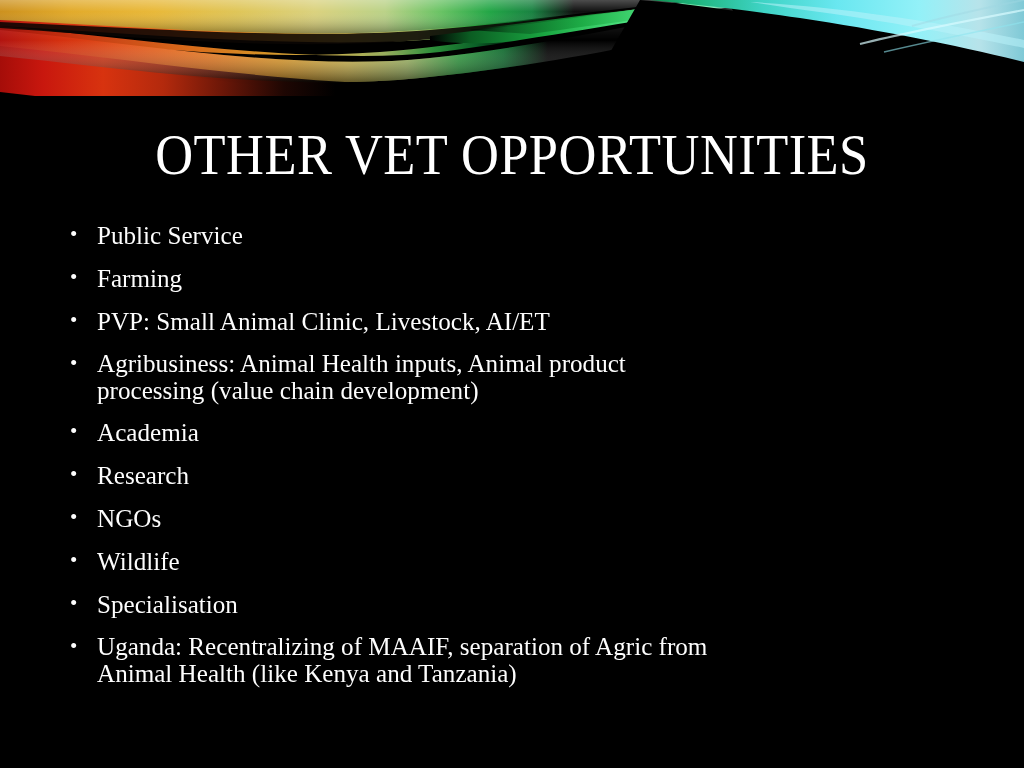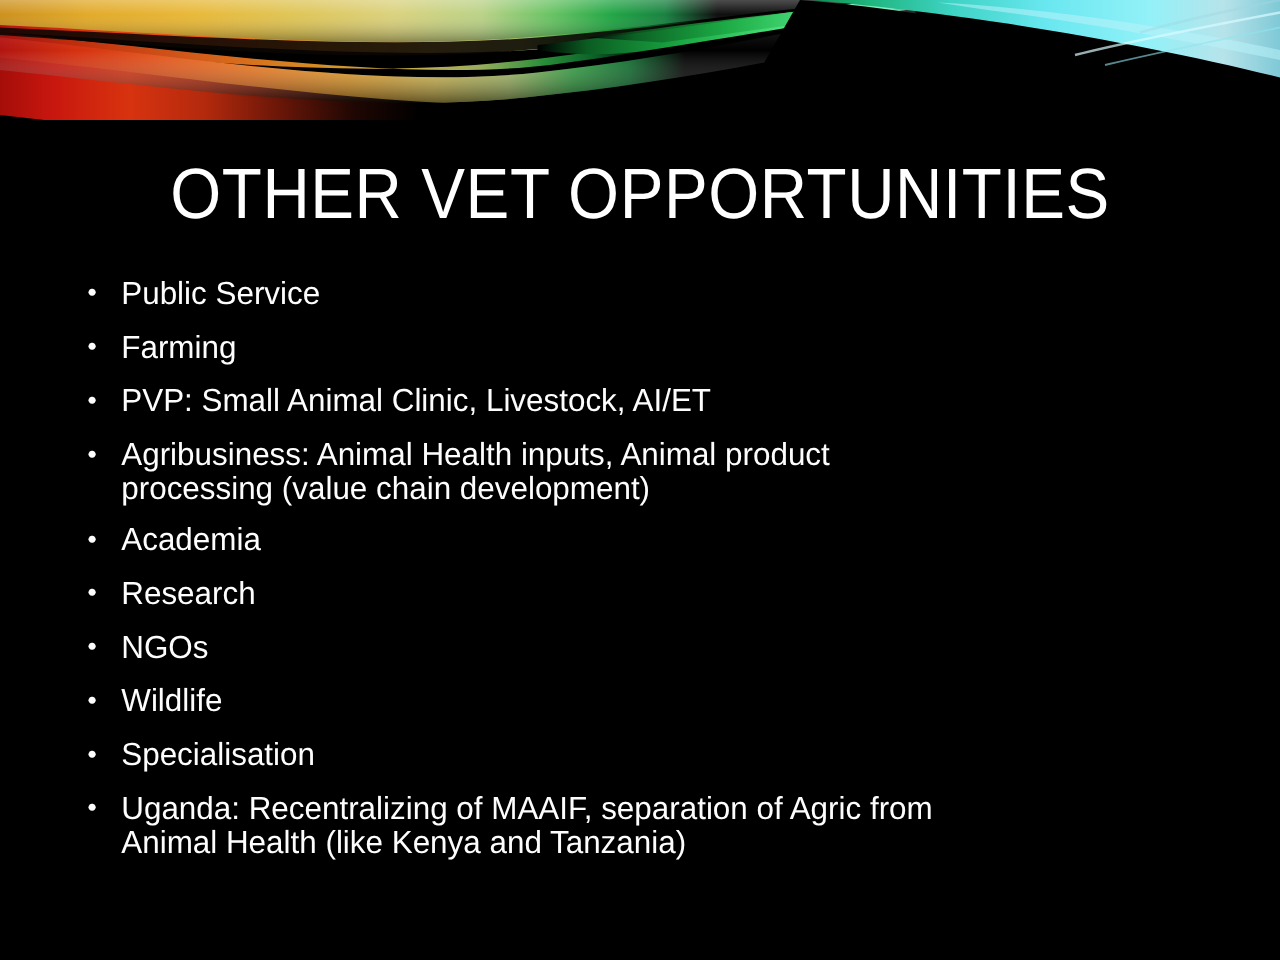--- a/index.html
+++ b/index.html
@@ -16,7 +16,7 @@
     width:1024px;
     height:768px;
     background:#000000;
-    font-family:Liberation Sans, sans-serif;
+    font-family:Liberation Serif, serif;
     overflow:hidden;
     padding-left:10px;
   }

